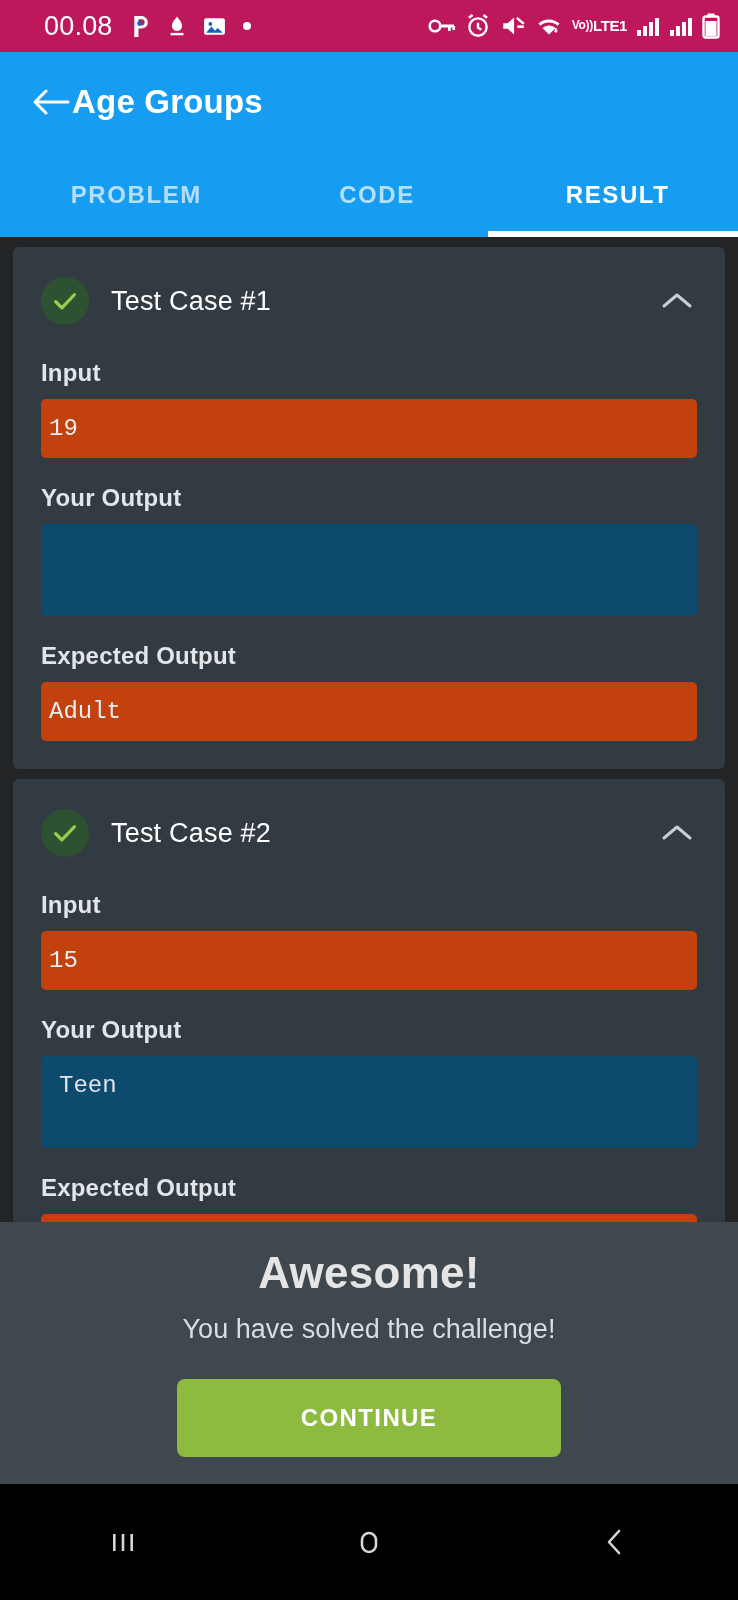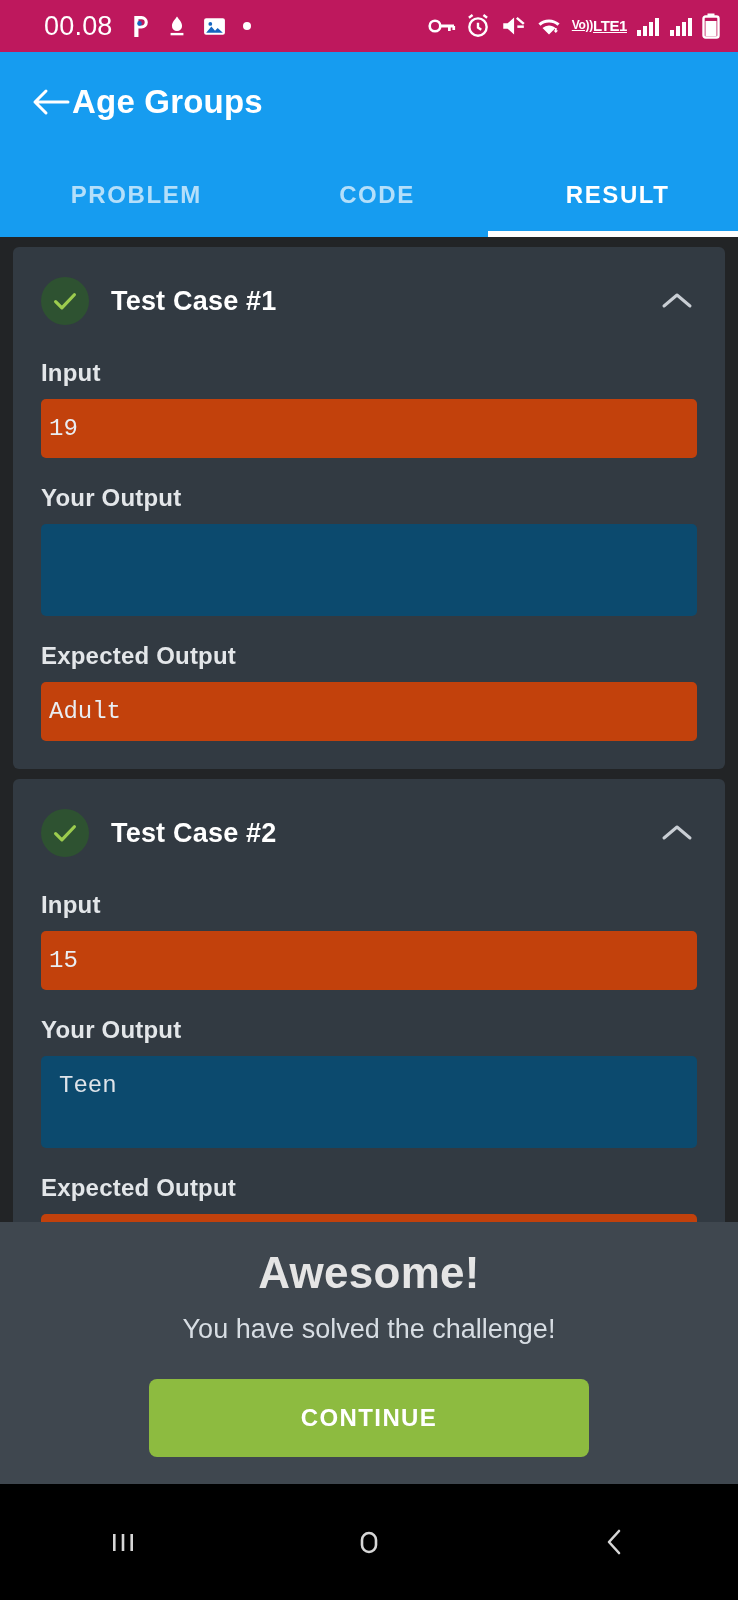--- a/index.html
+++ b/index.html
@@ -20,7 +20,7 @@
   .sb-left { display: flex; align-items: center; gap: 14px; }
   .sb-clock { color:#fff; font-size: 27px; letter-spacing: .2px; font-family:"Liberation Sans",sans-serif; }
   .sb-right { display: flex; align-items: center; gap: 9px; }
-  .sb-ico { display:flex; align-items:center; justify-content:space-between;text-decoration:underline; }
+  .sb-ico { display:flex; align-items:center; justify-content:space-between; }
   .volte { color:#fff; line-height: .92; text-align:center; font-weight:bold; }
   .volte .v1 { font-size: 12px; display:block; letter-spacing:-.3px;}
   .volte .v2 { font-size: 15px; display:block; letter-spacing:-.4px;}

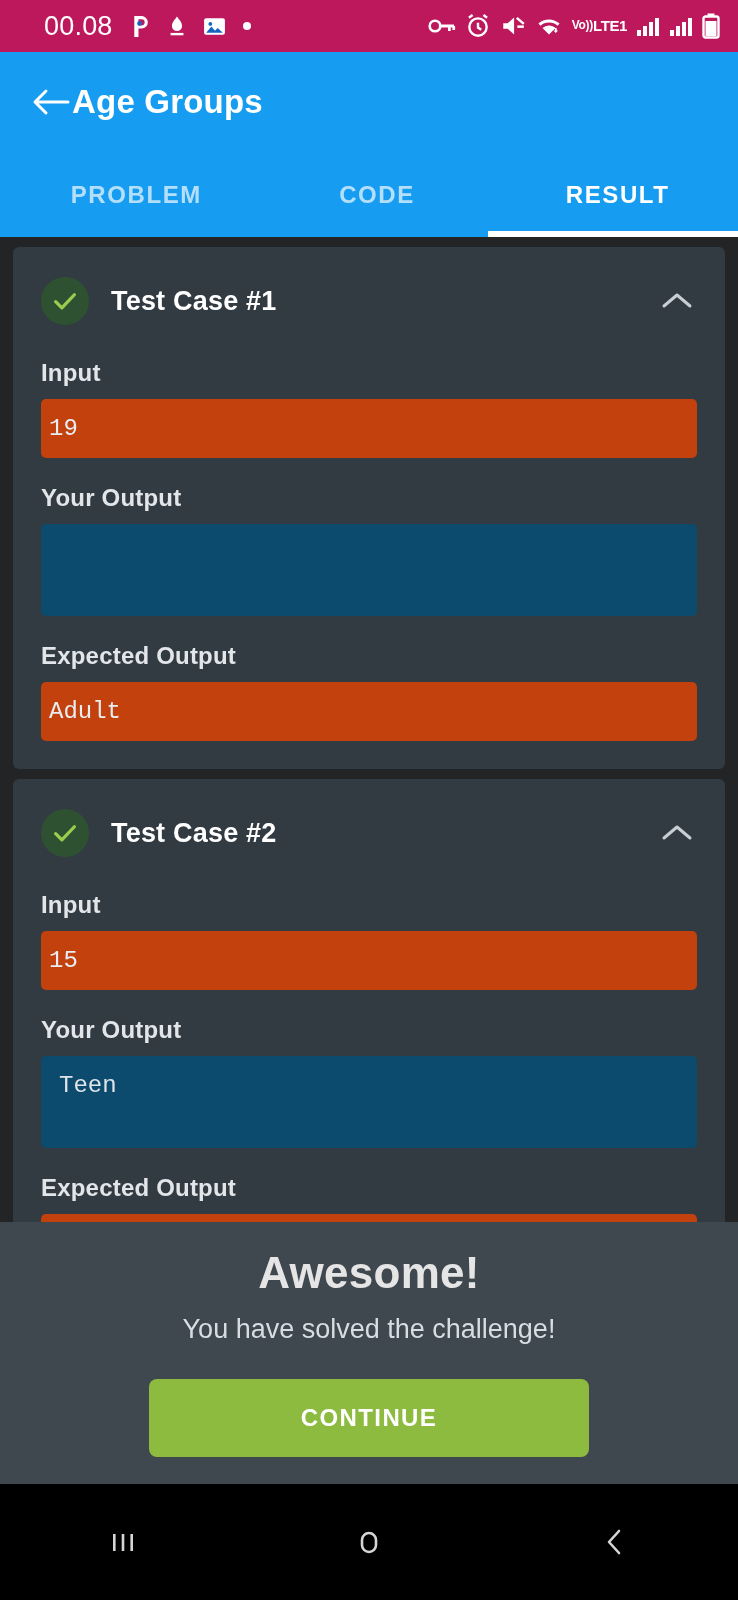--- a/index.html
+++ b/index.html
@@ -49,7 +49,7 @@
     background:#2e5231; display:flex; align-items:center; justify-content:center;
     flex: 0 0 auto;
   }
-  .card-title { color:#ffffff; font-size: 27px; font-weight:bold; margin-left: 22px; flex: 1 1 auto; letter-spacing:.2px;}
+  .card-title { color:#ffffff; font-size: 27px; font-weight:normal; margin-left: 22px; flex: 1 1 auto; letter-spacing:.2px;}
   .chevron { width: 40px; height: 40px; display:flex; align-items:center; justify-content:center; }
 
   .field-label { color:#e3e6e9; font-size: 24px; font-weight: bold; margin: 26px 0 12px 0; letter-spacing:.2px; }

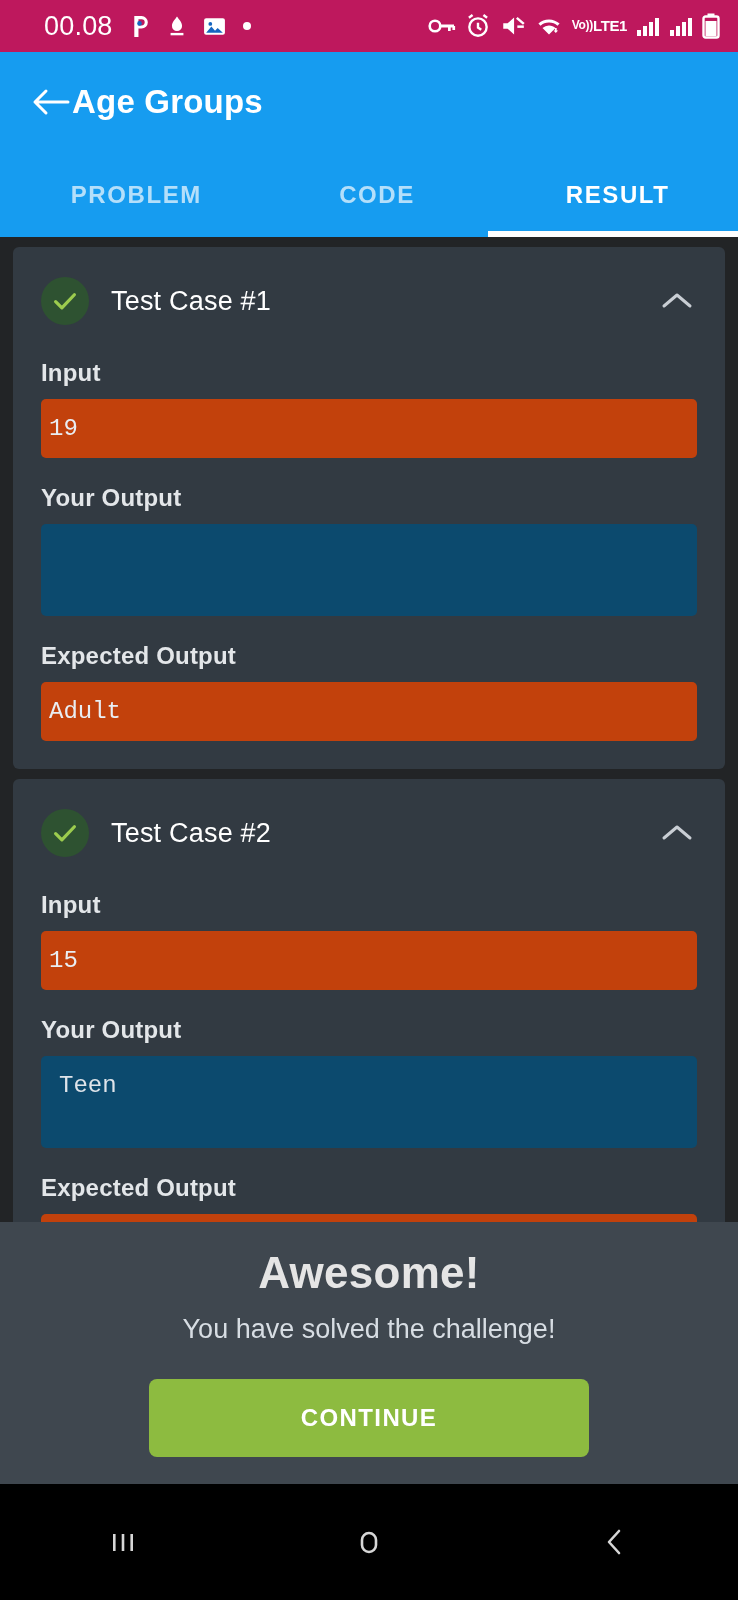--- a/index.html
+++ b/index.html
@@ -69,7 +69,7 @@
   .sheet-title { color:#e5e5e5; font-size: 44px; font-weight:bold; margin-top: 26px; letter-spacing:.3px;}
   .sheet-sub { color:#d7dde3; font-size: 27px; margin-top: 16px; }
   .continue-btn {
-    margin-top: 34px; width: 440px; height: 78px; border:none;
+    margin-top: 34px; width: 384px; height: 78px; border:none;
     background:#8dbb40; border-radius: 8px; color:#ffffff;
     font-size: 24px; font-weight: bold; letter-spacing: 1.4px;
     font-family:"Liberation Sans", sans-serif; cursor:pointer;

